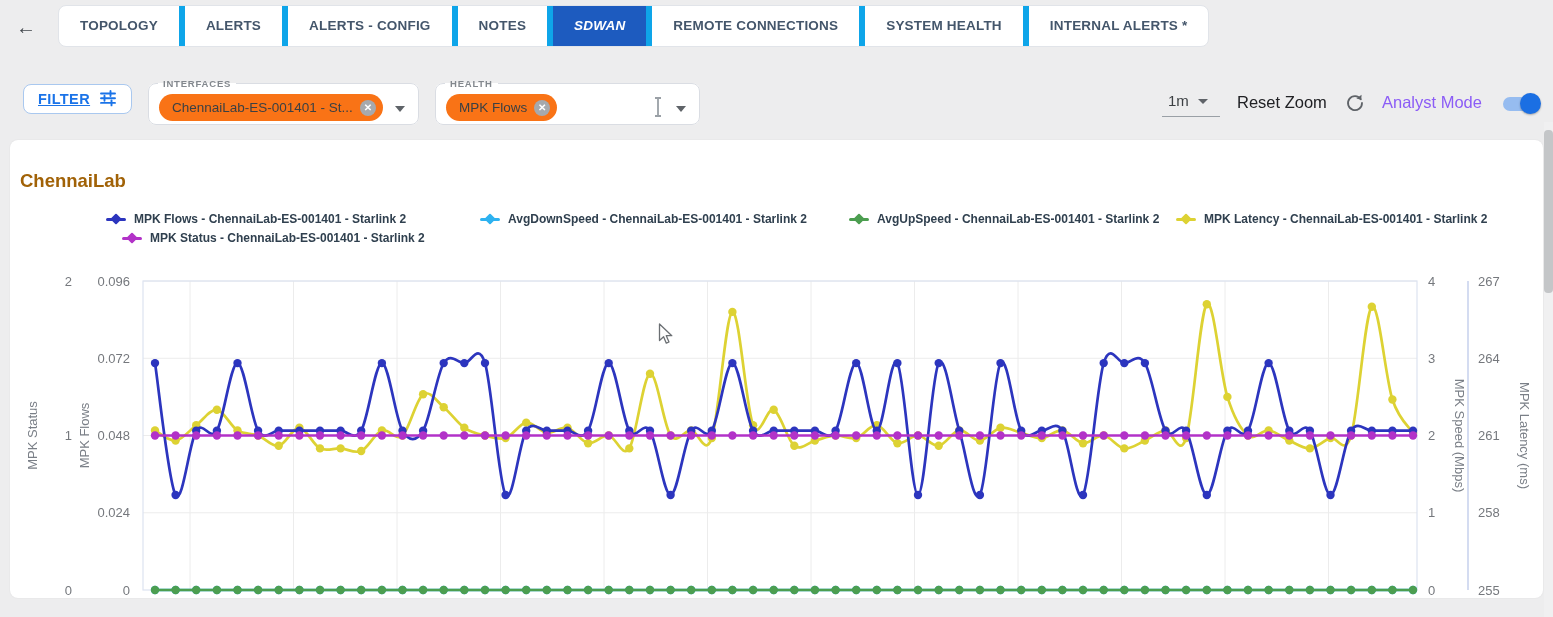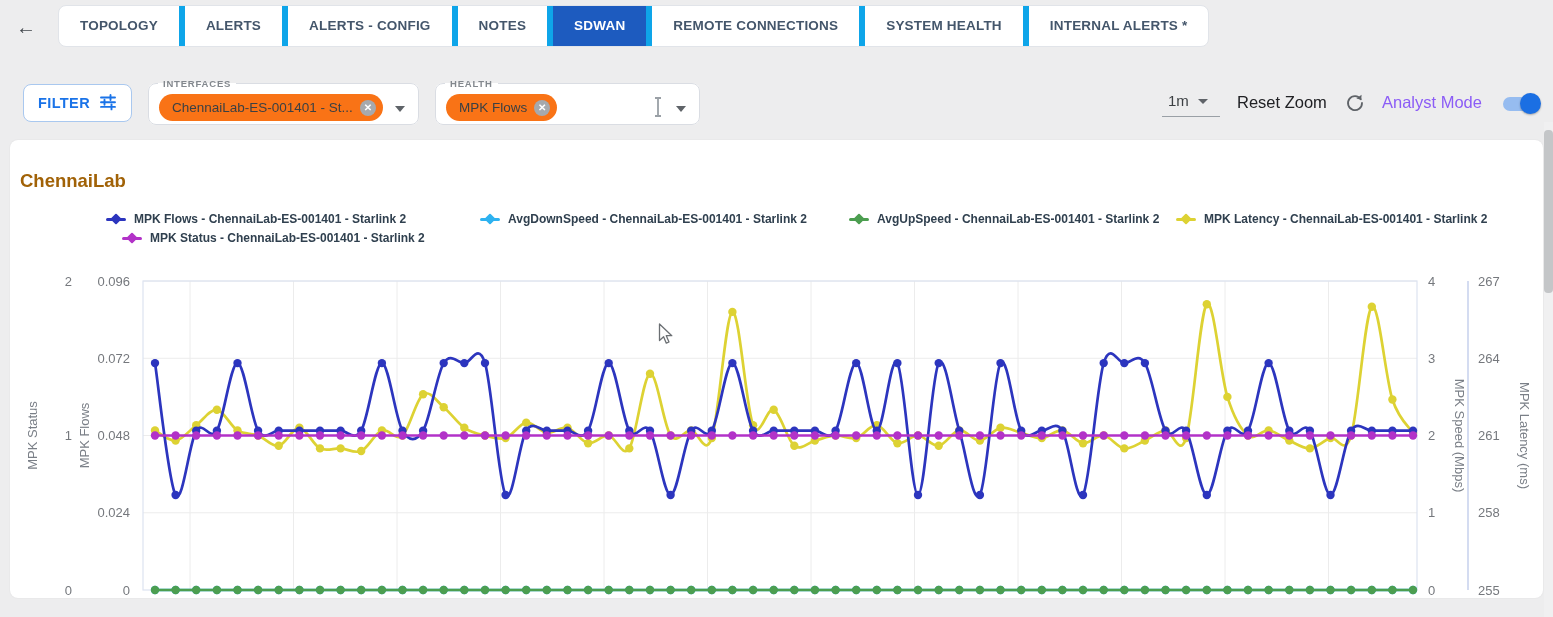--- a/index.html
+++ b/index.html
@@ -14,7 +14,7 @@
   .tab { padding:0 21px; line-height:40px; font-size:13.5px; font-weight:bold;
     color:#44566b; letter-spacing:.2px; border-right:6px solid #0ea5e9; white-space:nowrap; cursor:pointer; }
   .tab:last-child { border-right:none; }
-  .tab.active { background:#1d5bbf; color:#fff; }
+  .tab.active { background:#1d5bbf; color:#fff;font-style:italic; }
 
   
   .filter-btn { position:absolute; left:23px; top:84px; height:38px; padding:0 14px;

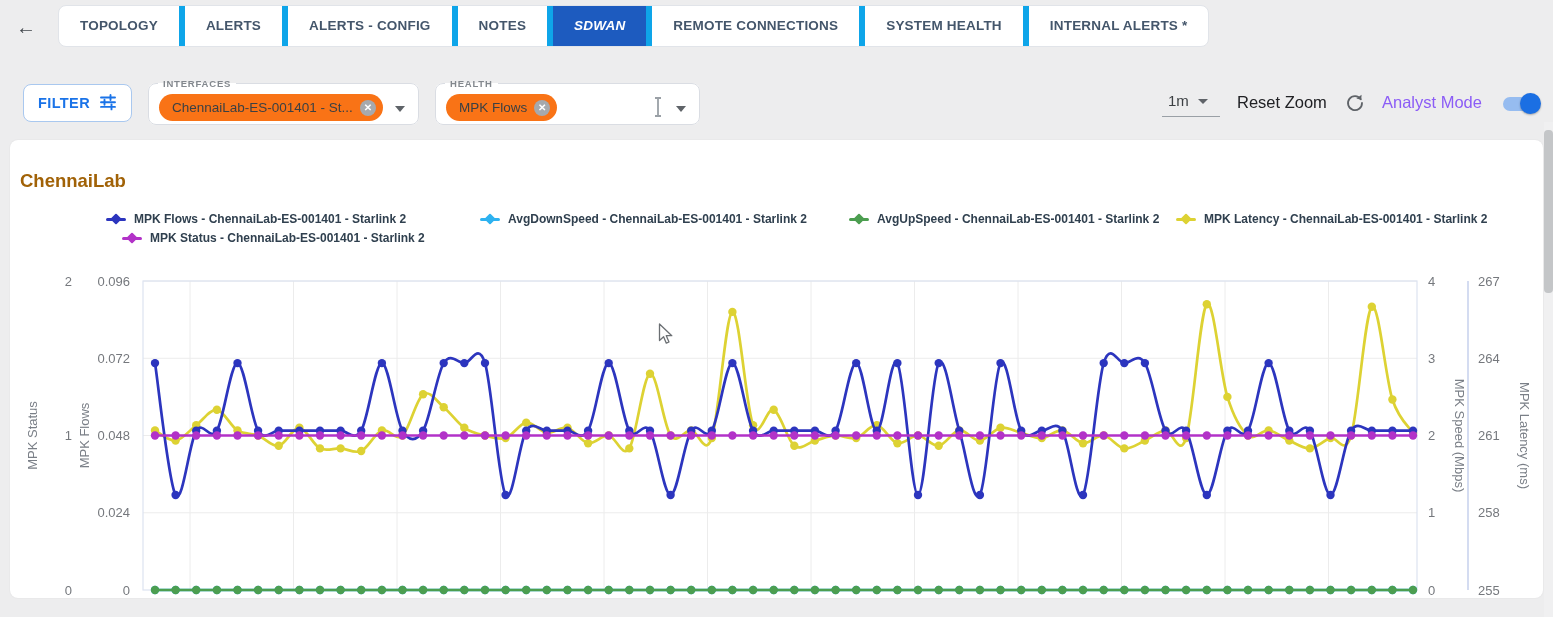--- a/index.html
+++ b/index.html
@@ -17,9 +17,9 @@
   .tab.active { background:#1d5bbf; color:#fff;font-style:italic; }
 
   
-  .filter-btn { position:absolute; left:23px; top:84px; height:38px; padding:0 14px;
+  .filter-btn { position:absolute; left:23px; top:84px; height:30px; padding:0 14px;
     background:#fff; border:1px solid #a9c8ef; border-radius:8px; display:flex; align-items:center;
-    gap:9px; color:#1a73e8; font-size:14.5px; font-weight:bold; letter-spacing:.4px; cursor:pointer; }
+    gap:9px; color:#1a73e8; font-size:14.5px; font-weight:bold; letter-spacing:.4px; cursor:pointer;text-decoration:underline; }
   fieldset.ffield { position:absolute; top:78px; height:47px; background:#fff;
     border:1px solid #dadde3; border-radius:8px; }
   fieldset.ffield legend { margin-left:9px; padding:0 5px; font-size:9.5px; font-weight:bold;

